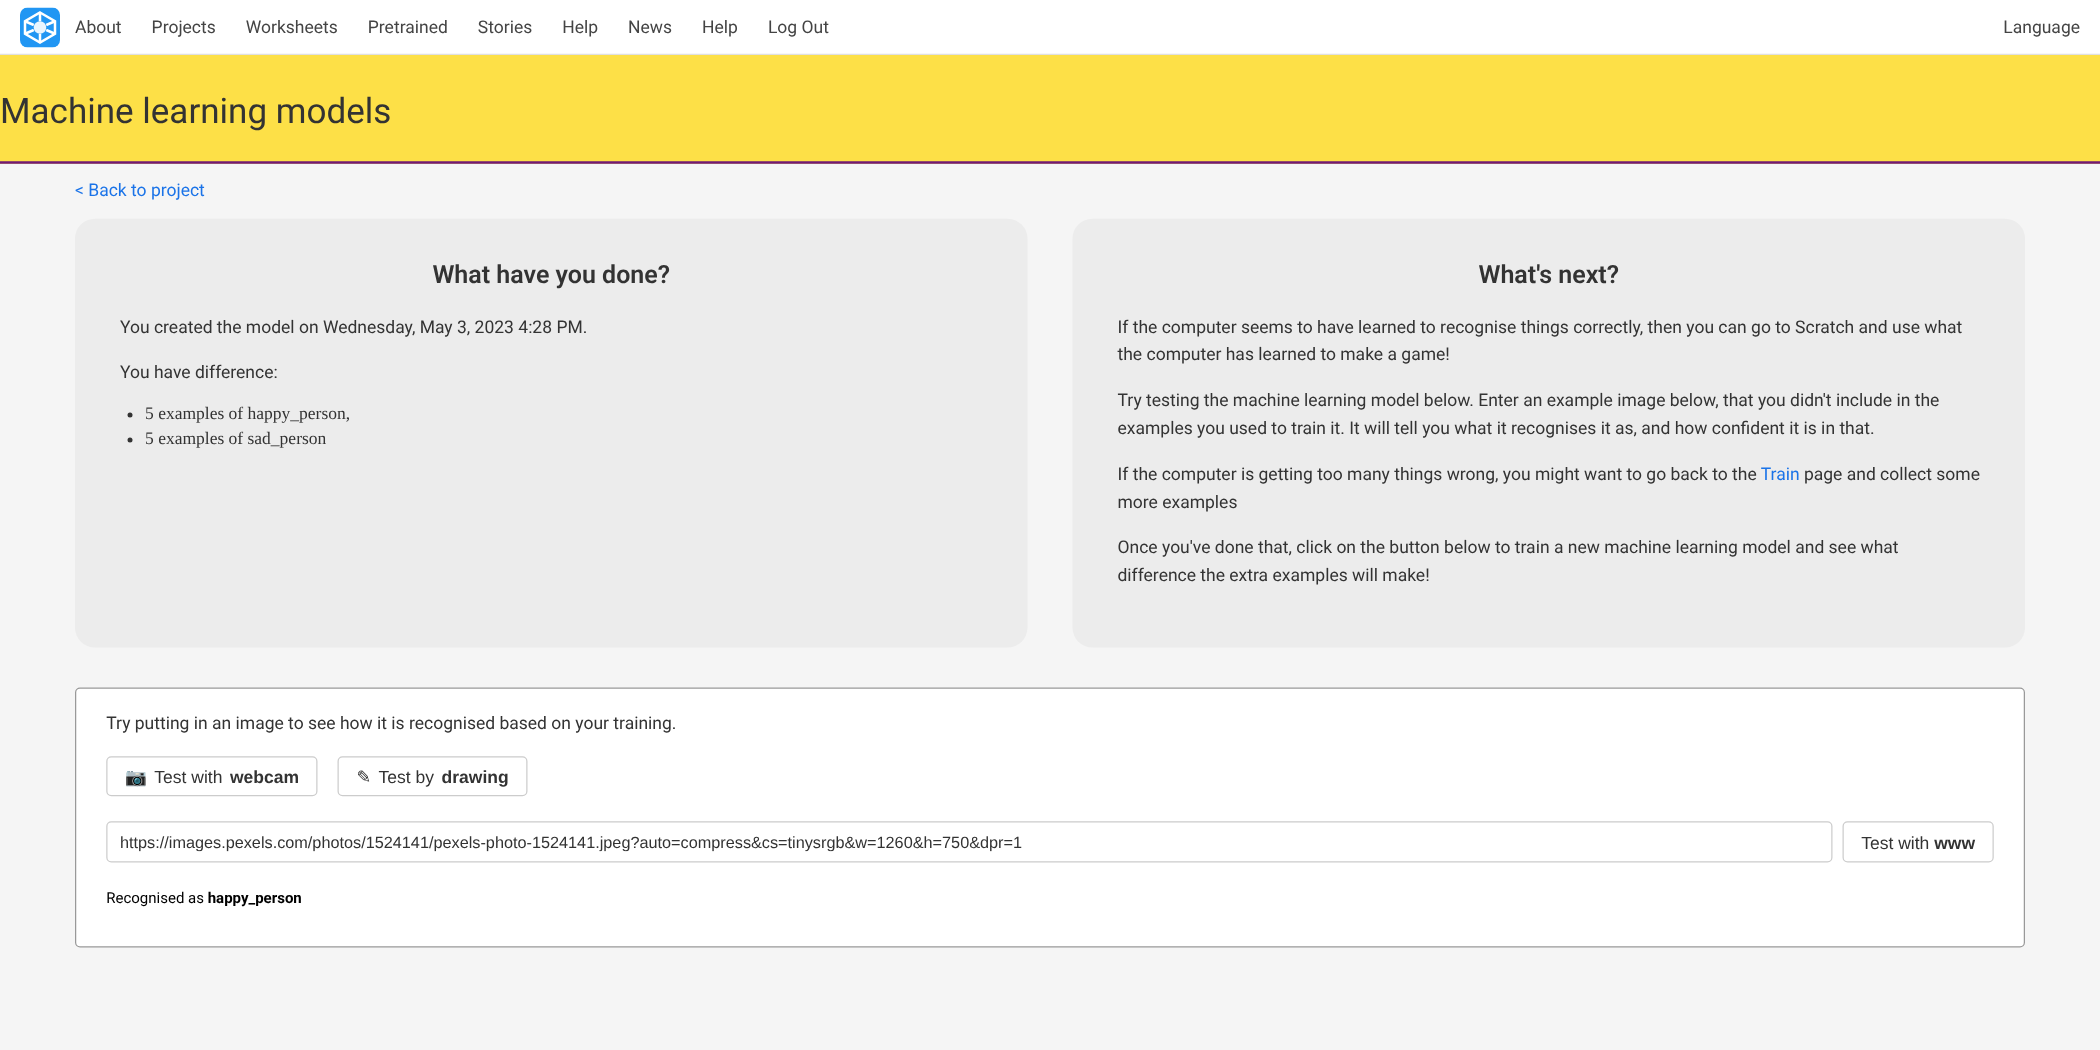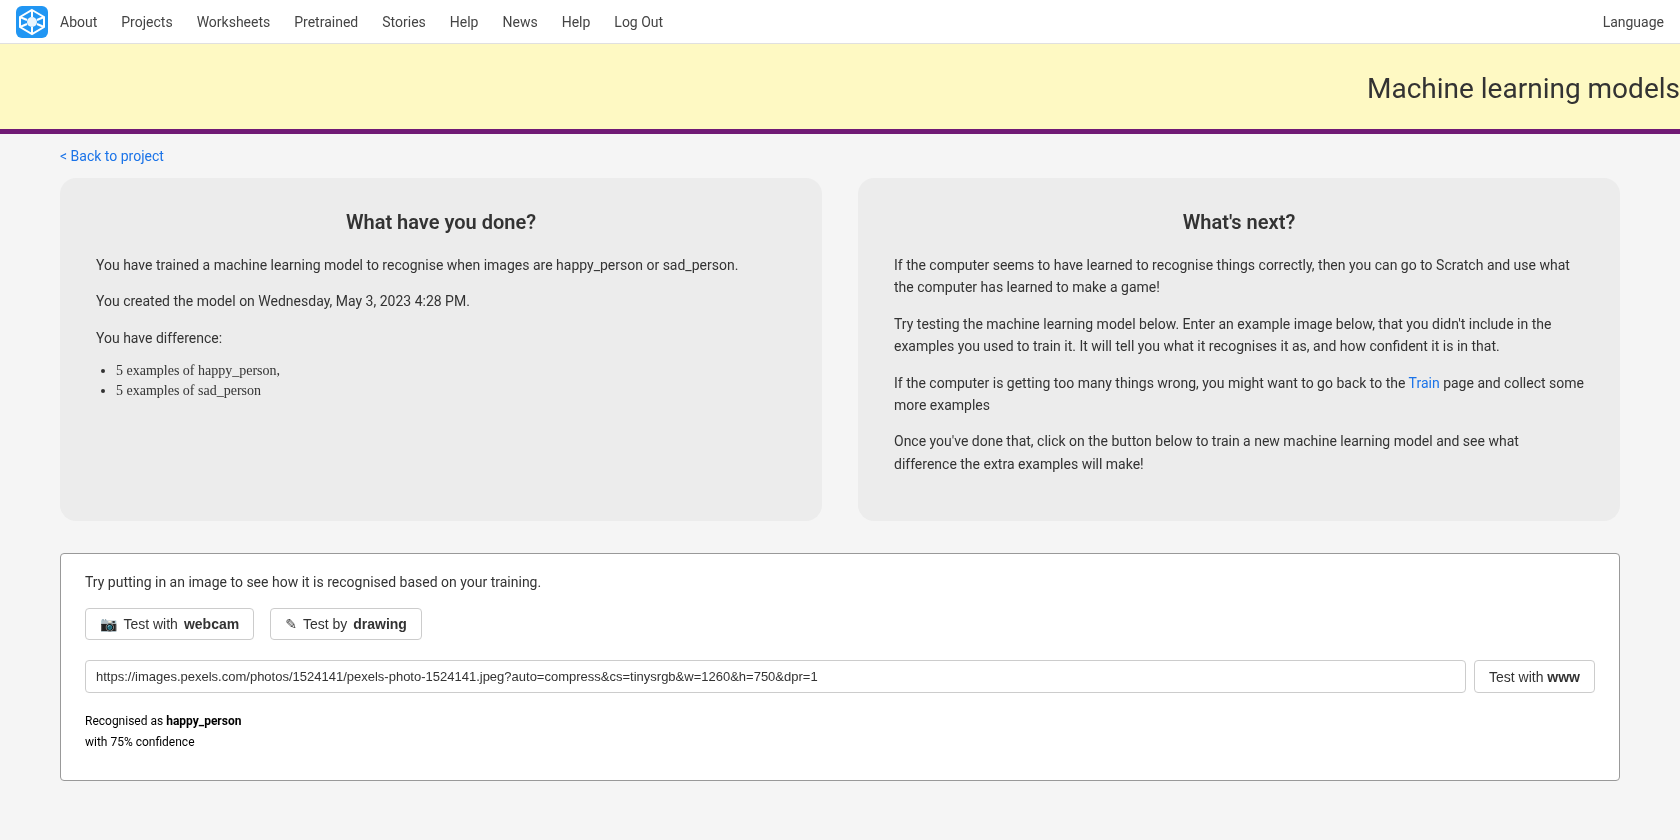--- a/index.html
+++ b/index.html
@@ -46,10 +46,10 @@
 
     
     .page-header {
-      background: #fef9c3;
-      text-align: right;
+      background: #fde047;
+      text-align: left;
       padding: 28px 0 24px;
-      border-bottom: 5px solid #701a75;
+      border-bottom: 2px solid #701a75;
     }
     .page-header h1 {
       font-size: 28px;

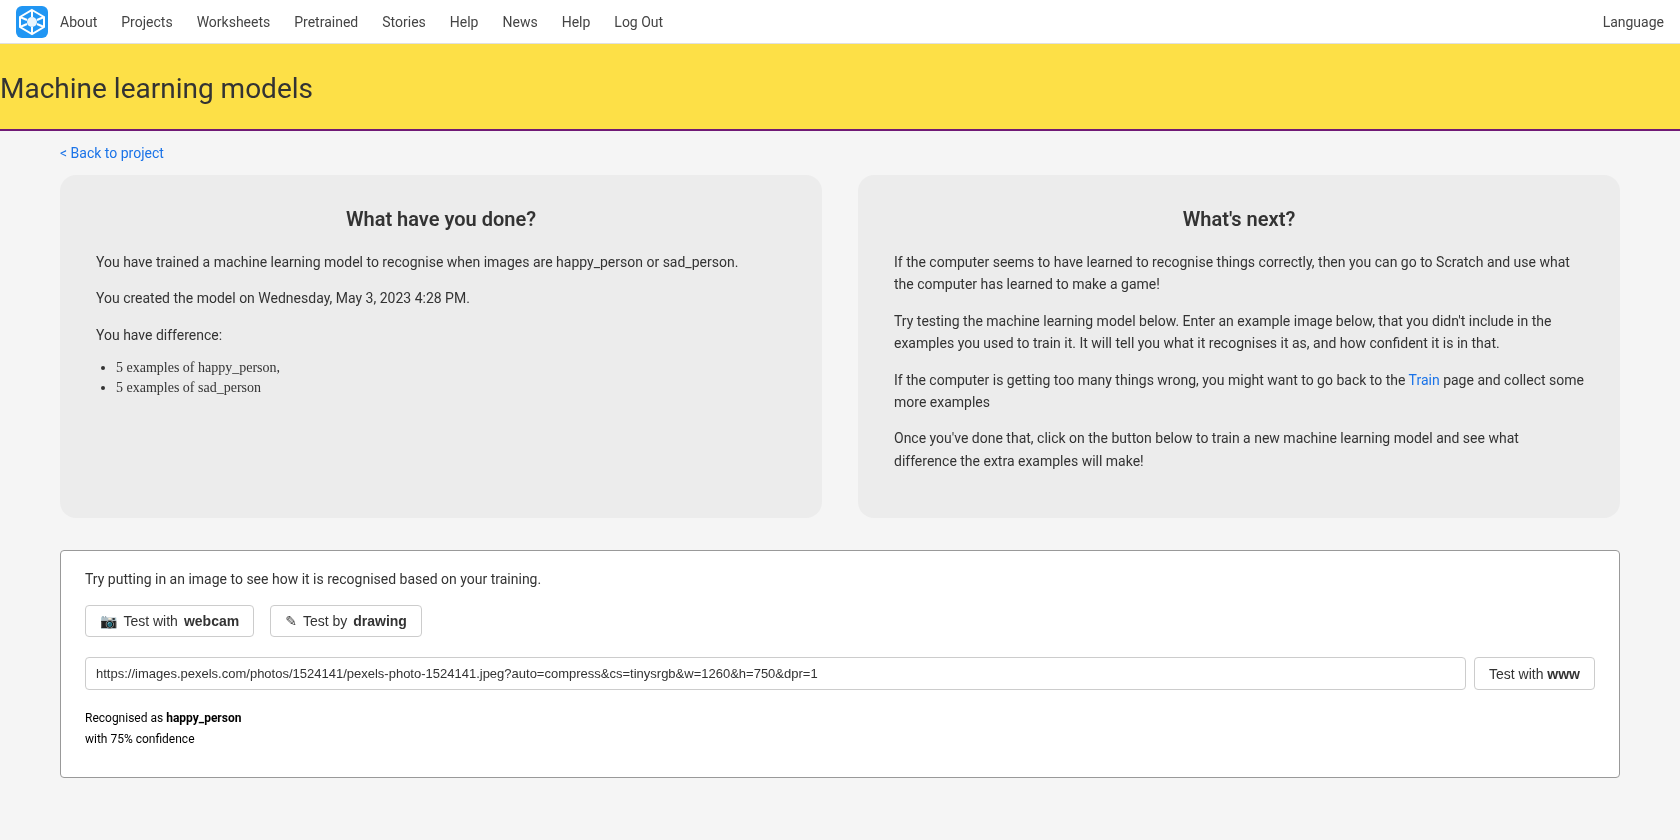--- a/index.html
+++ b/index.html
@@ -221,7 +221,6 @@
 
   <div class="card">
     <h2>What have you done?</h2>
-    <p>You have trained a machine learning model to recognise when images are happy_person or sad_person.</p>
     <p>You created the model on Wednesday, May 3, 2023 4:28 PM.</p>
     <p>You have difference:</p>
     <ul>

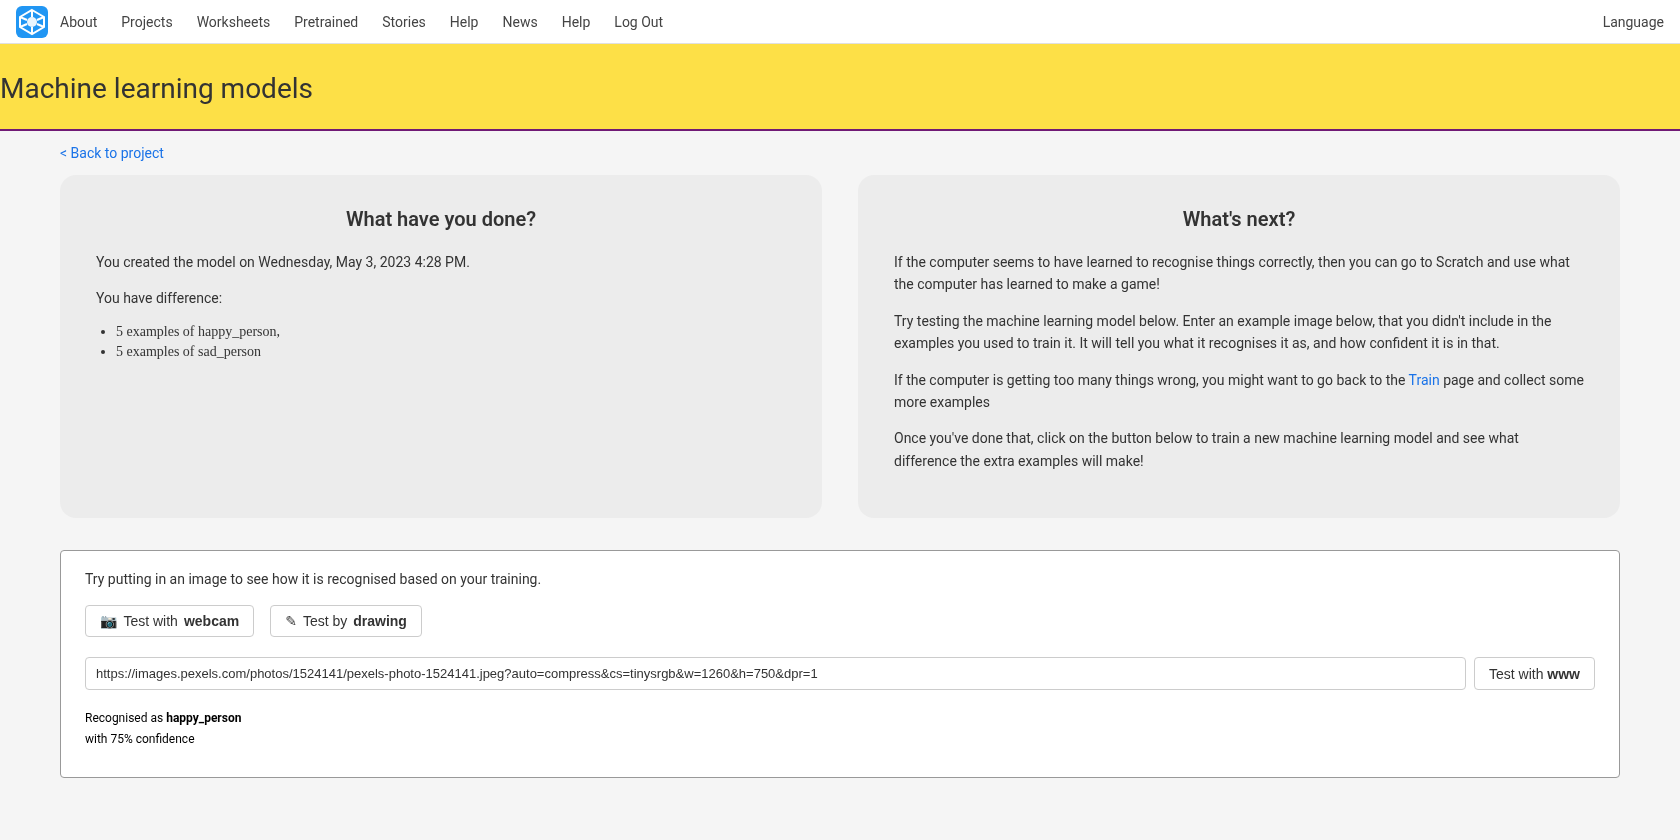--- a/index.html
+++ b/index.html
@@ -267,7 +267,6 @@
     <div>
       <span>Recognised as </span><span class="label-bold">happy_person</span>
     </div>
-    <div>with 75% confidence</div>
   </div>
 </div>
 

